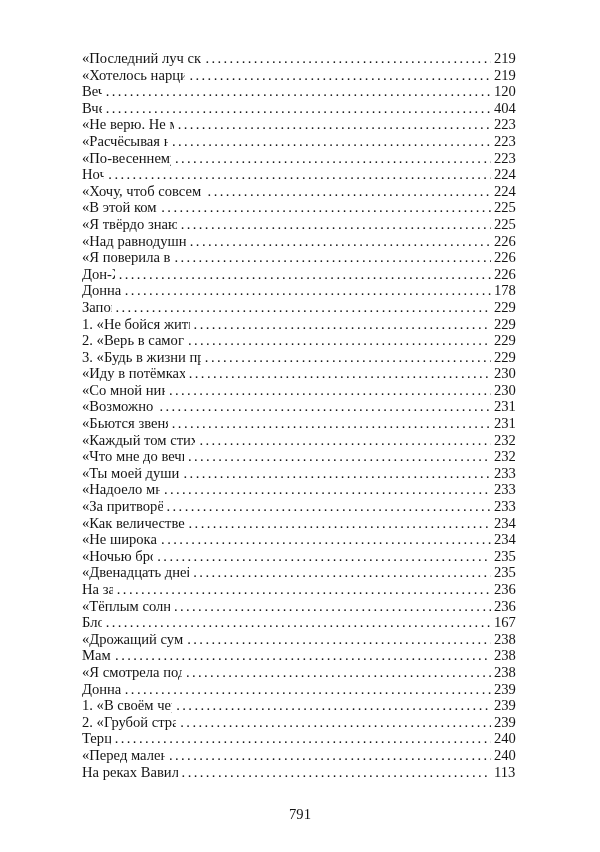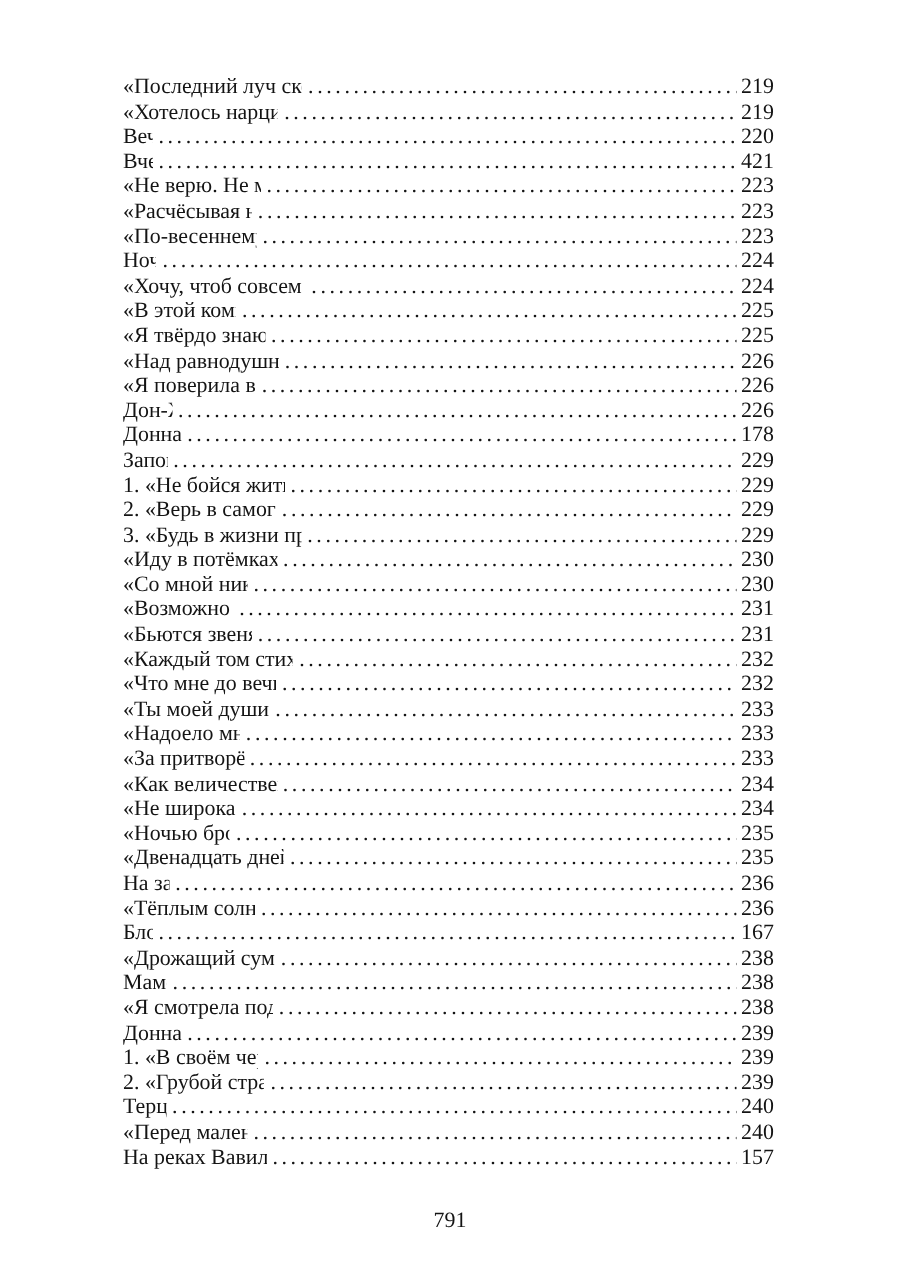--- a/index.html
+++ b/index.html
@@ -77,7 +77,7 @@
       <div class="toc-row">
         <span class="title">Вечер</span>
         <span class="leader">........................................................................................................................</span>
-        <span class="pagenum">220</span>
+        <span class="pagenum">120</span>
       </div>
       <div class="toc-row">
         <span class="title">Вчера</span>

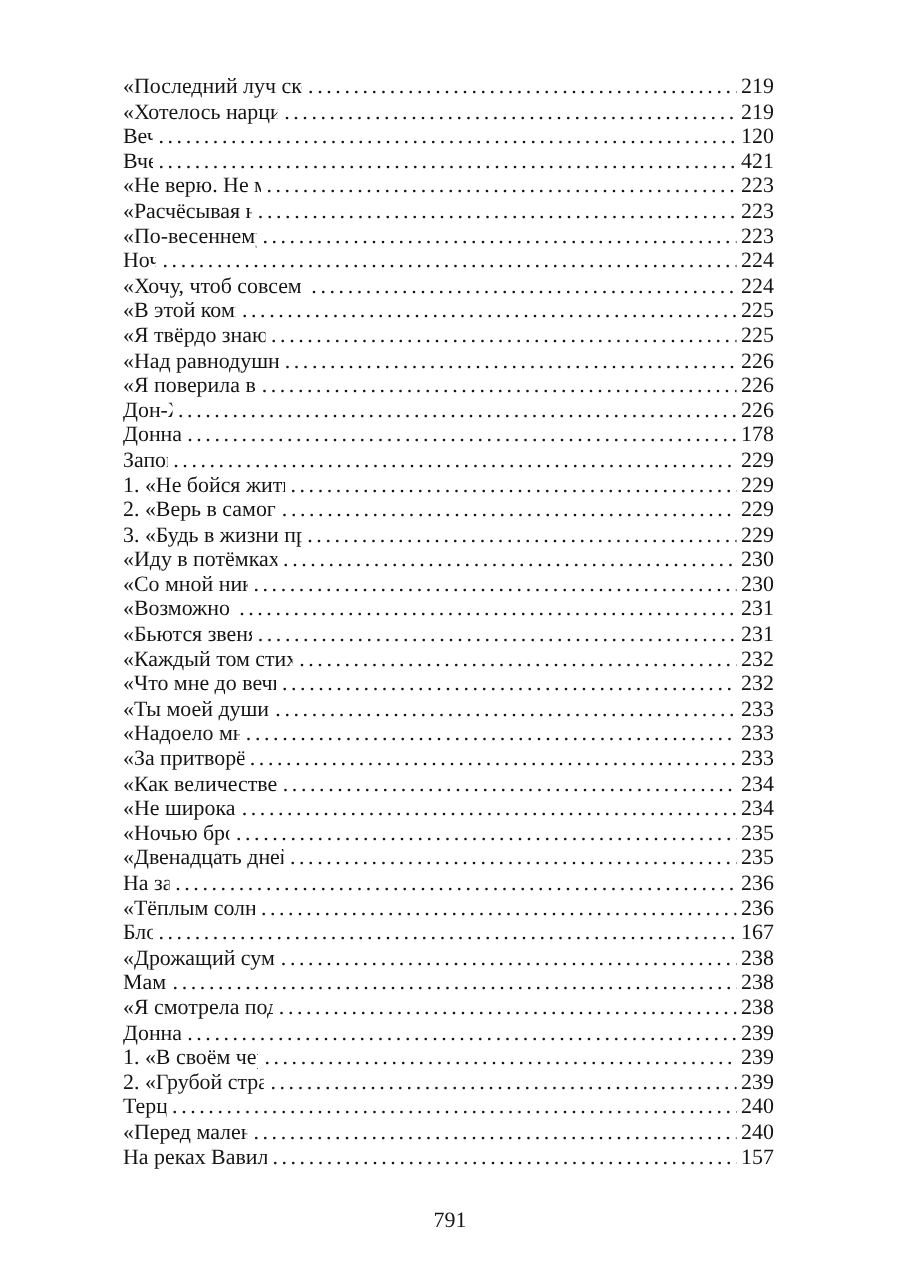--- a/index.html
+++ b/index.html
@@ -82,7 +82,7 @@
       <div class="toc-row">
         <span class="title">Вчера</span>
         <span class="leader">........................................................................................................................</span>
-        <span class="pagenum">421</span>
+        <span class="pagenum">404</span>
       </div>
       <div class="toc-row">
         <span class="title">«Не верю. Не молюсь. Не знаю...»</span>

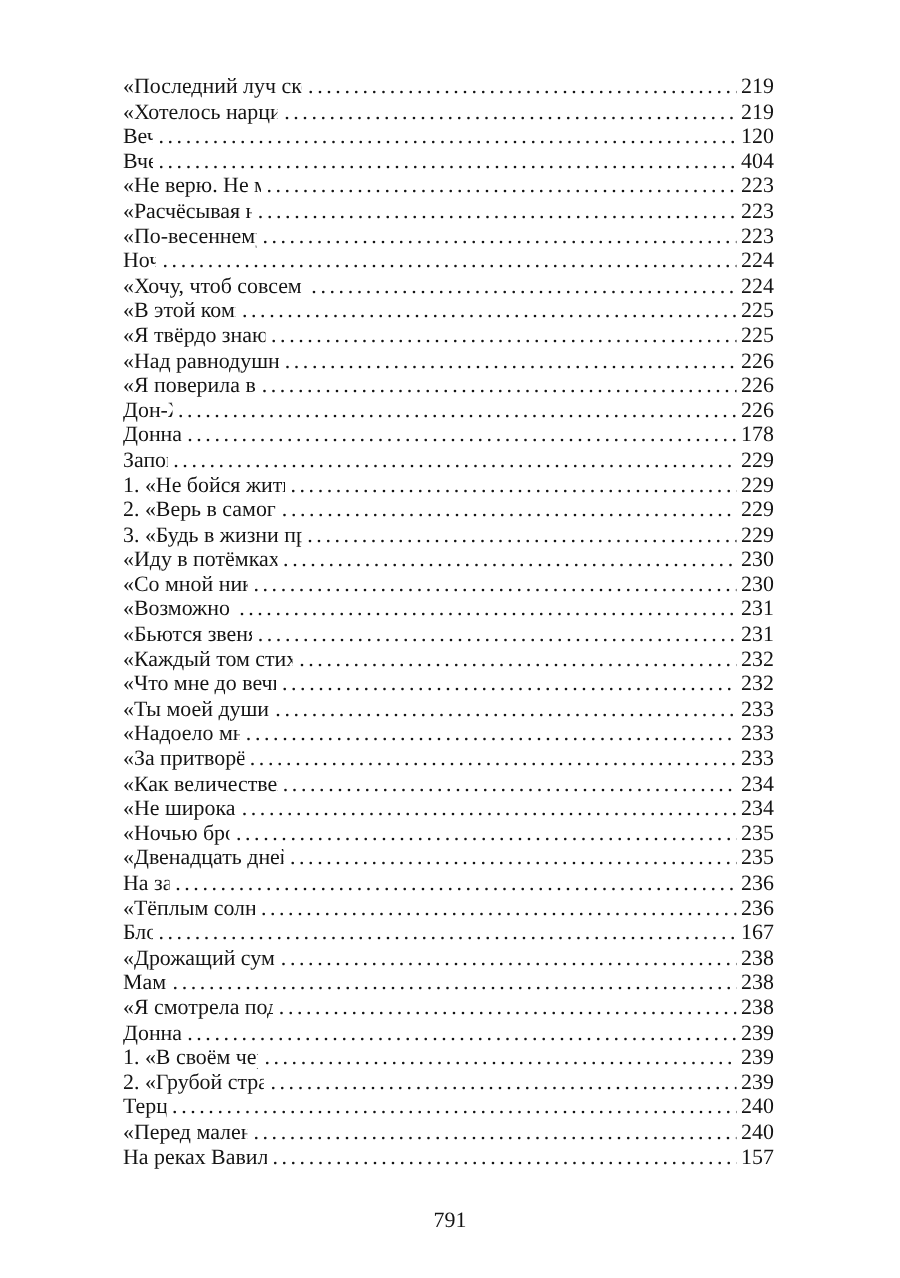--- a/index.html
+++ b/index.html
@@ -282,7 +282,7 @@
       <div class="toc-row">
         <span class="title">На реках Вавилонских (псалом 156)</span>
         <span class="leader">........................................................................................................................</span>
-        <span class="pagenum">157</span>
+        <span class="pagenum">113</span>
       </div>
     </div>
   <div class="footer">791</div>

